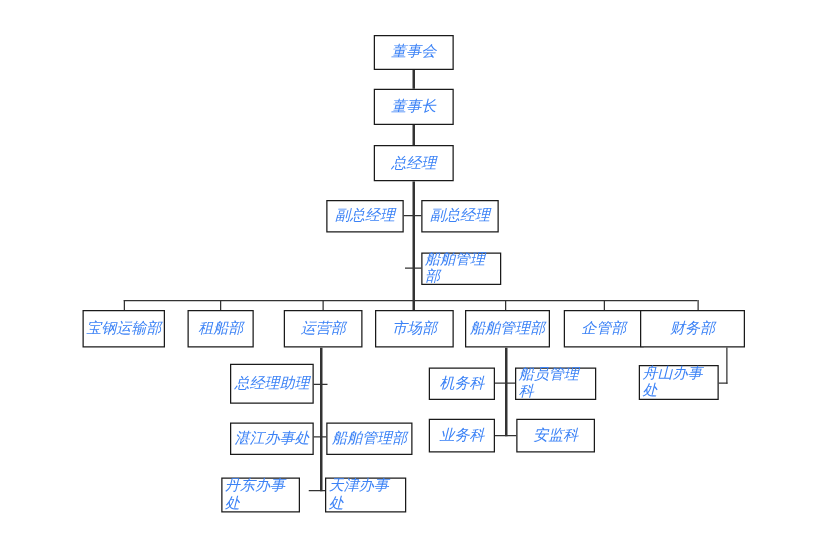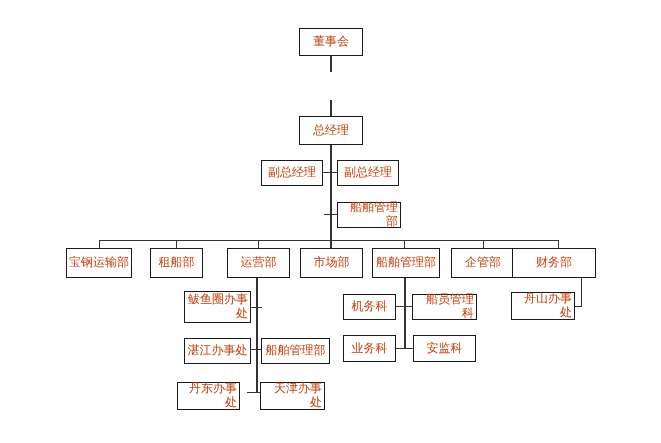--- a/index.html
+++ b/index.html
@@ -9,10 +9,10 @@
   }
   .node{
     position:absolute;box-sizing:border-box;
-    border:1px solid #1a1a1a;background:#ffffff;color:#c2410c;
+    border:1px solid #1a1a1a;background:#ffffff;color:#3b82f6;
     display:flex;align-items:center;justify-content:center;
-    text-align:right;font-size:12px;line-height:1.15;padding:1px 2px;
-    white-space:normal;word-break:break-all;
+    text-align:left;font-size:12px;line-height:1.15;padding:1px 2px;
+    white-space:normal;word-break:break-all;font-style:italic;
   }
   .line{position:absolute;background:#333333;}
   .v{width:2px;}

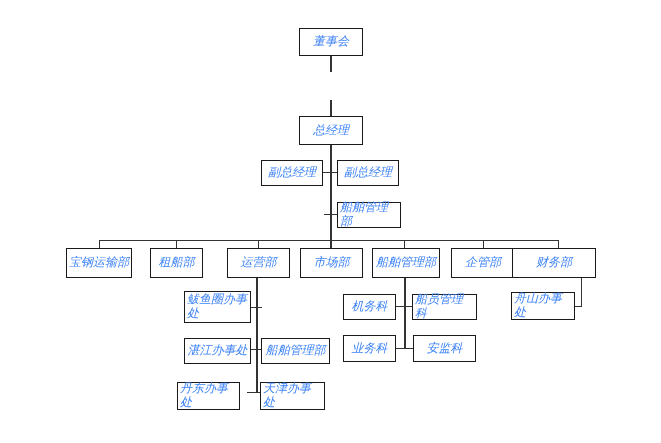--- a/index.html
+++ b/index.html
@@ -52,6 +52,7 @@
   <div class="line h" style="left:574px;top:306px;width:8px"></div>
 
   <div class="node" style="left:299px;top:28px;width:64px;height:28px">董事会</div>
+  <div class="node" style="left:299px;top:71px;width:64px;height:29px">董事长</div>
   <div class="node" style="left:299px;top:116px;width:64px;height:29px">总经理</div>
 
   <div class="node" style="left:261px;top:160px;width:62px;height:26px">副总经理</div>

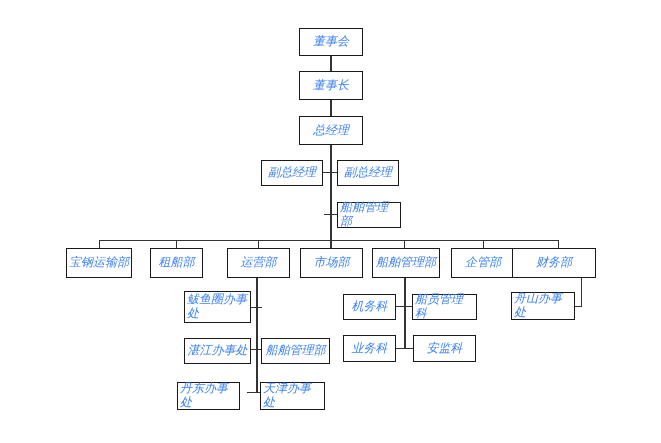--- a/index.html
+++ b/index.html
@@ -67,7 +67,7 @@
   <div class="node" style="left:451px;top:248px;width:64px;height:30px">企管部</div>
   <div class="node" style="left:512px;top:248px;width:84px;height:30px">财务部</div>
 
-  <div class="node" style="left:184px;top:291px;width:67px;height:32px">鲅鱼圈办事处</div>
+  <div class="node" style="left:184px;top:291px;width:67px;height:32px">总经理助理</div>
   <div class="node" style="left:184px;top:338px;width:67px;height:26px">湛江办事处</div>
   <div class="node" style="left:261px;top:338px;width:69px;height:26px">船舶管理部</div>
   <div class="node" style="left:177px;top:382px;width:63px;height:28px">丹东办事处</div>

